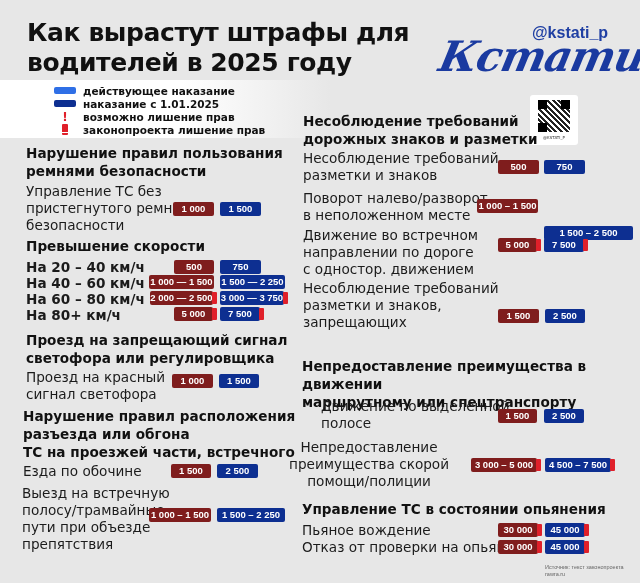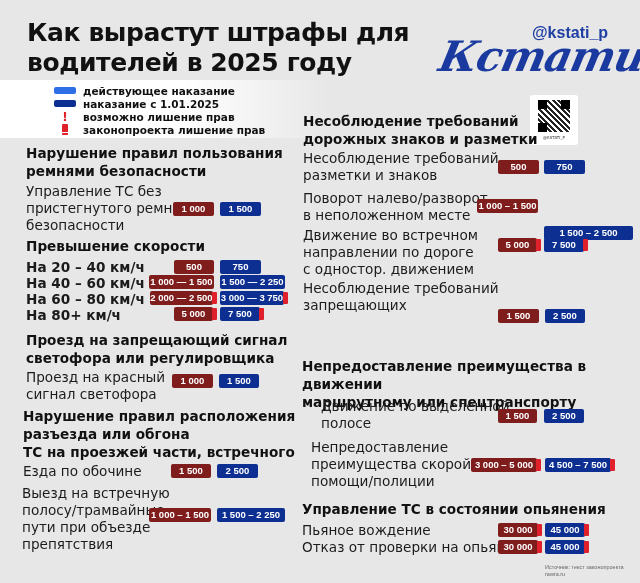--- a/index.html
+++ b/index.html
@@ -239,6 +239,7 @@
 
 <div class="abs item-label" style="left:303px; top:280px;">
   <div>Несоблюдение требований</div>
+  <div>разметки и знаков,</div>
   <div>запрещающих</div>
 </div>
 <div class="pill cur" style="left:498px; top:309px; width:41px;">1 500</div>

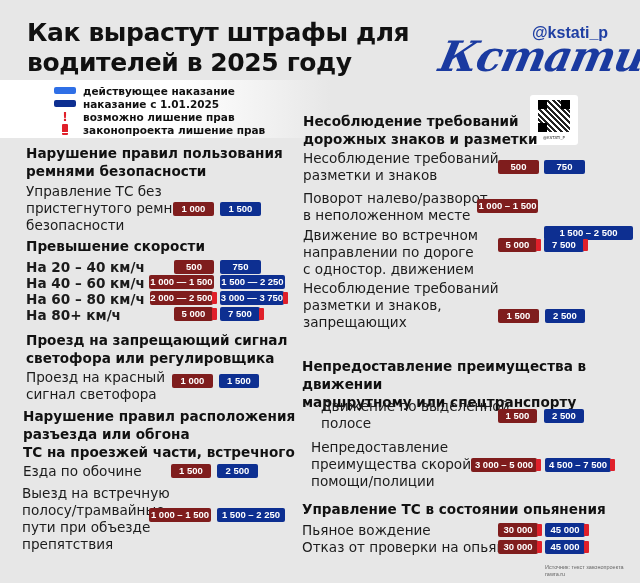--- a/index.html
+++ b/index.html
@@ -256,7 +256,7 @@
 <div class="pill cur" style="left:498px; top:409px; width:39px;">1 500</div>
 <div class="pill new" style="left:544px; top:409px; width:40px;">2 500</div>
 
-<div class="abs item-label" style="left:311px; top:439px;">
+<div class="abs item-label" style="left:289px; top:439px;text-align:center;">
   <div>Непредоставление</div>
   <div>преимущества скорой</div>
   <div>помощи/полиции</div>

